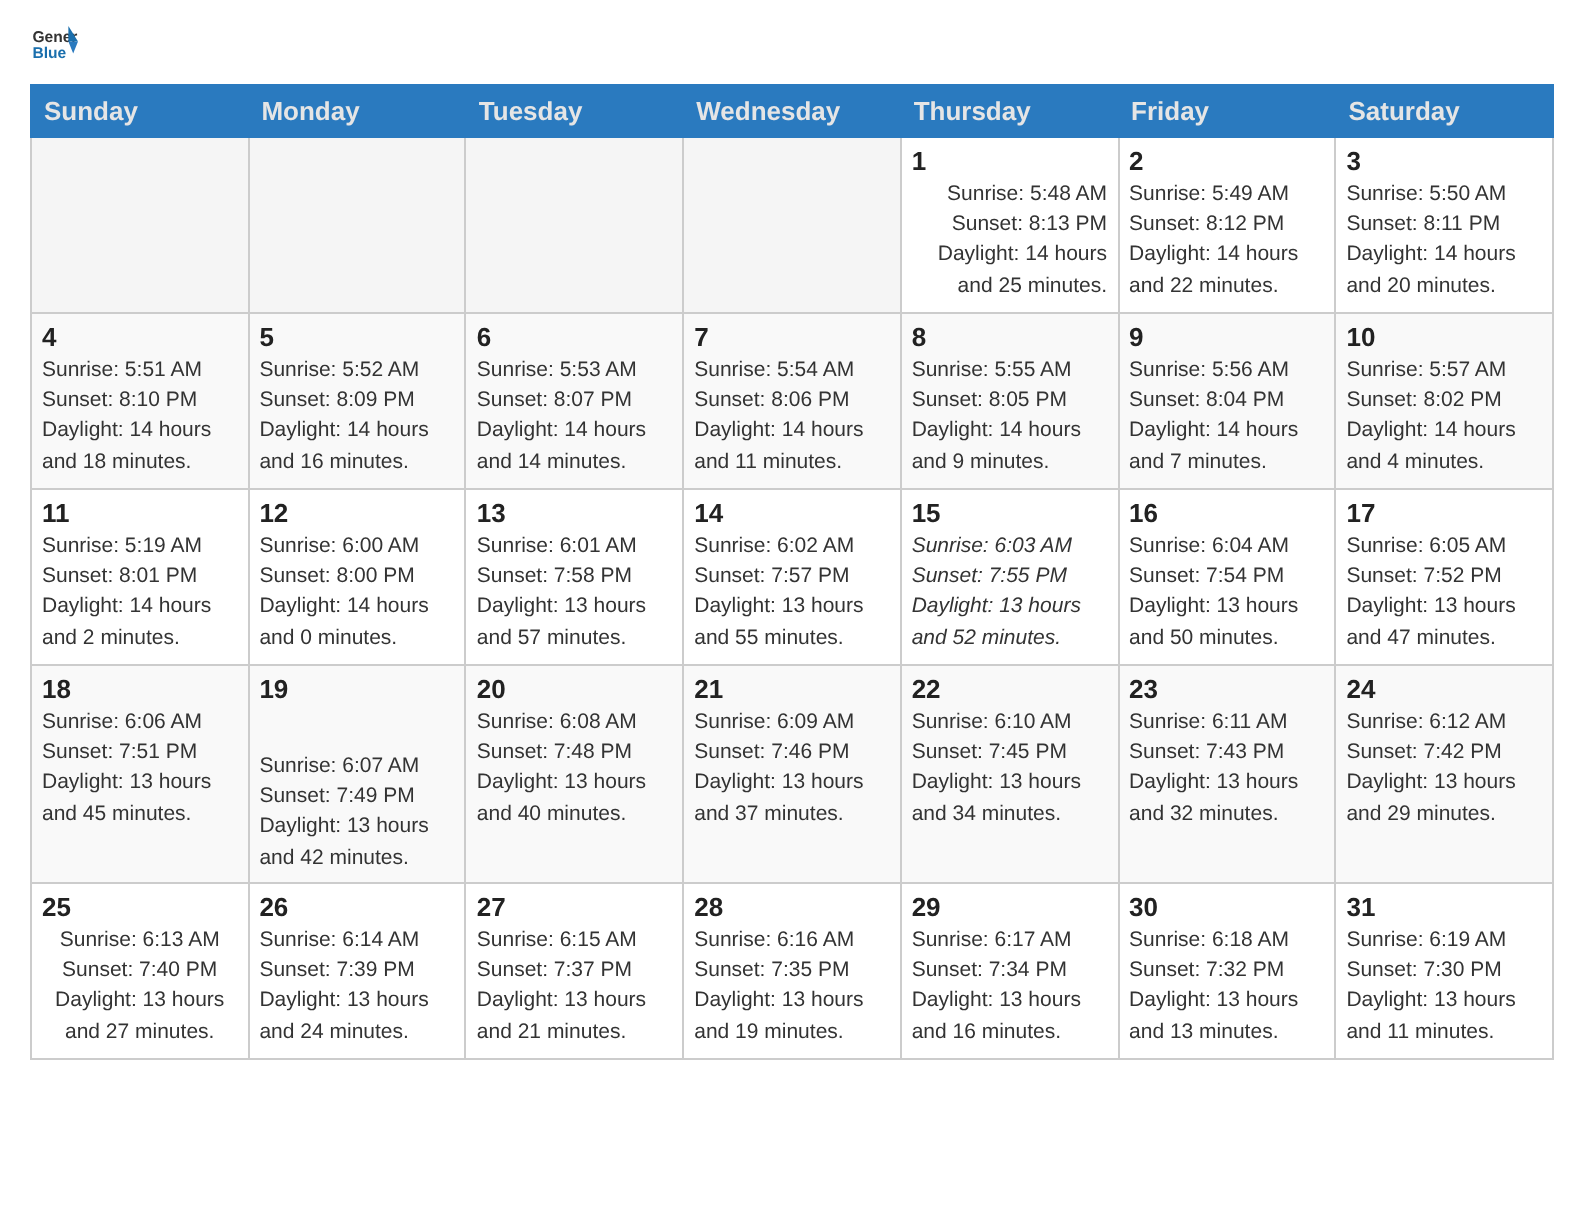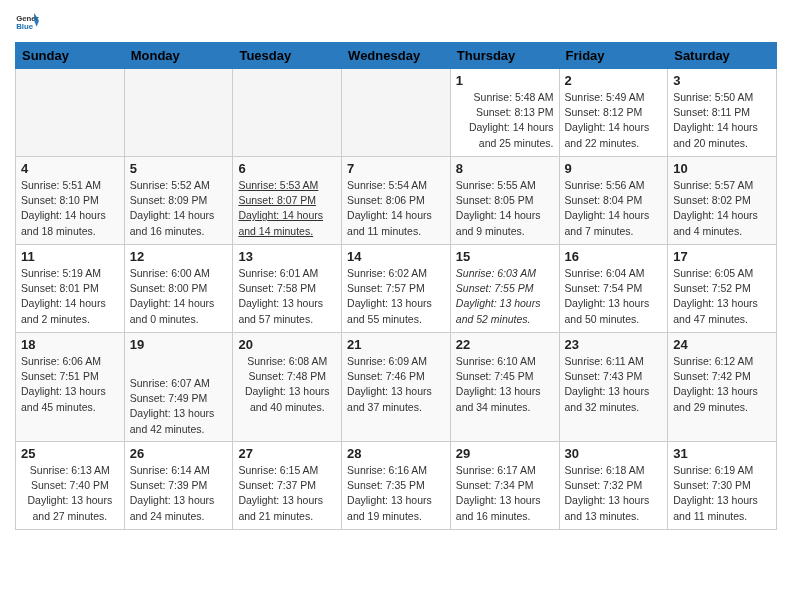--- a/index.html
+++ b/index.html
@@ -52,7 +52,7 @@
     }
     .calendar-table th {
       background: #2a7abf;
-      color: #000000;
+      color: #e5e5e5;
       text-align: left;
       padding: 5px 6px;
       font-size: 13px;

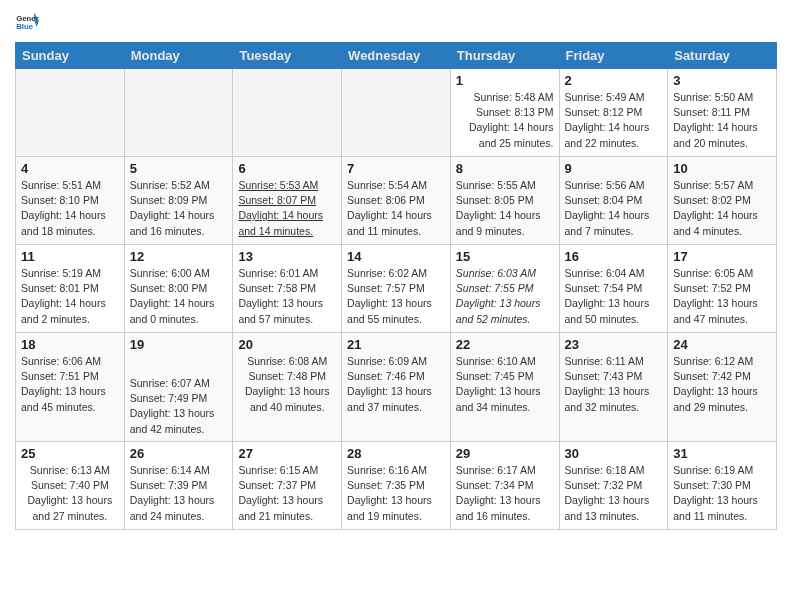--- a/index.html
+++ b/index.html
@@ -165,7 +165,7 @@
         </td>
         <td>
           <span class="day-num">6</span>
-          <div class="day-info" style="white-space: pre-line; text-decoration: underline;">Sunrise: 5:53 AM
+          <div class="day-info" style="white-space: pre-line;">Sunrise: 5:53 AM
 Sunset: 8:07 PM
 Daylight: 14 hours
 and 14 minutes.</div>

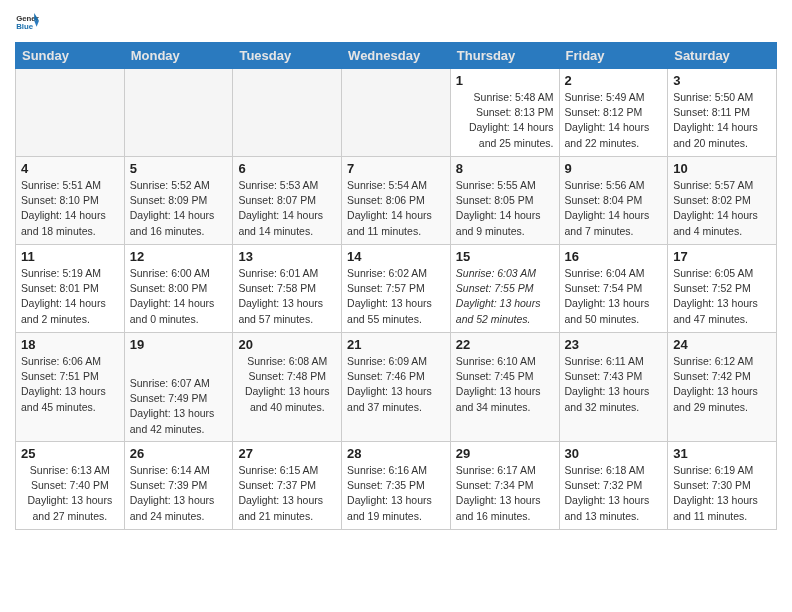--- a/index.html
+++ b/index.html
@@ -267,7 +267,7 @@
         </td>
         <td>
           <span class="day-num">20</span>
-          <div class="day-info" style="white-space: pre-line; text-align: center;">Sunrise: 6:08 AM
+          <div class="day-info" style="white-space: pre-line;">Sunrise: 6:08 AM
 Sunset: 7:48 PM
 Daylight: 13 hours
 and 40 minutes.</div>

